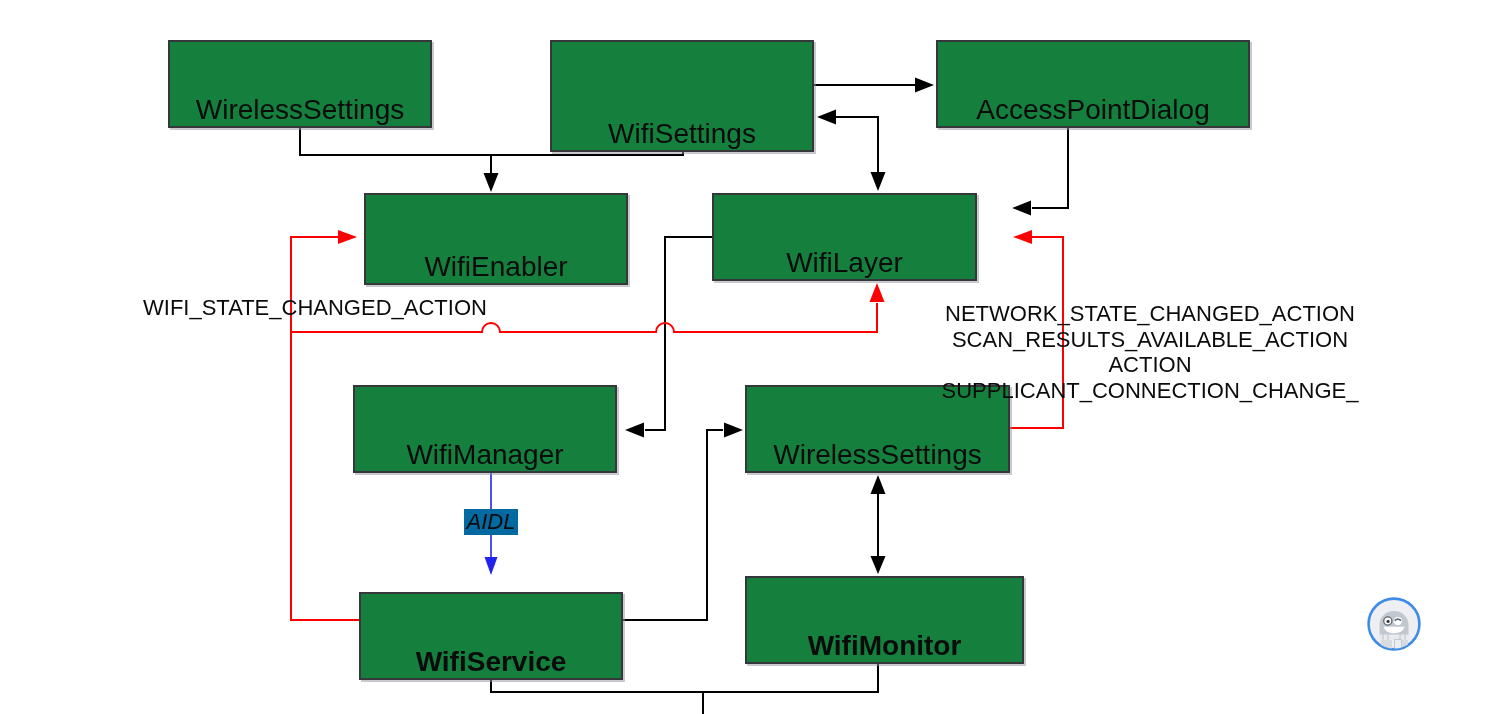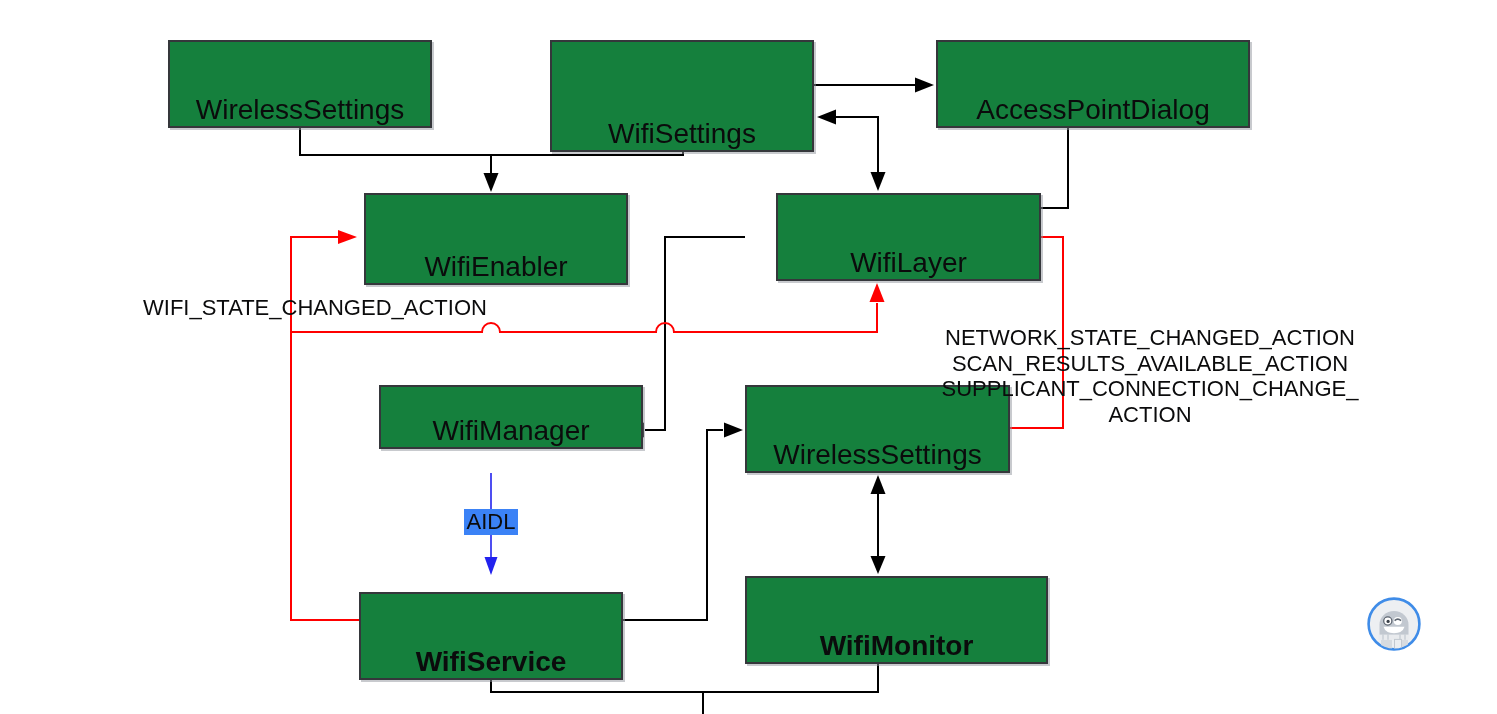--- a/index.html
+++ b/index.html
@@ -107,7 +107,7 @@
   <div class="node" style="left:364px;top:193px;width:264px;height:92px">
     <span>WifiEnabler</span>
   </div>
-  <div class="node" style="left:776px;top:193px;width:265px;height:88px">
+  <div class="node" style="left:712px;top:193px;width:265px;height:88px">
     <span>WifiLayer</span>
   </div>
 

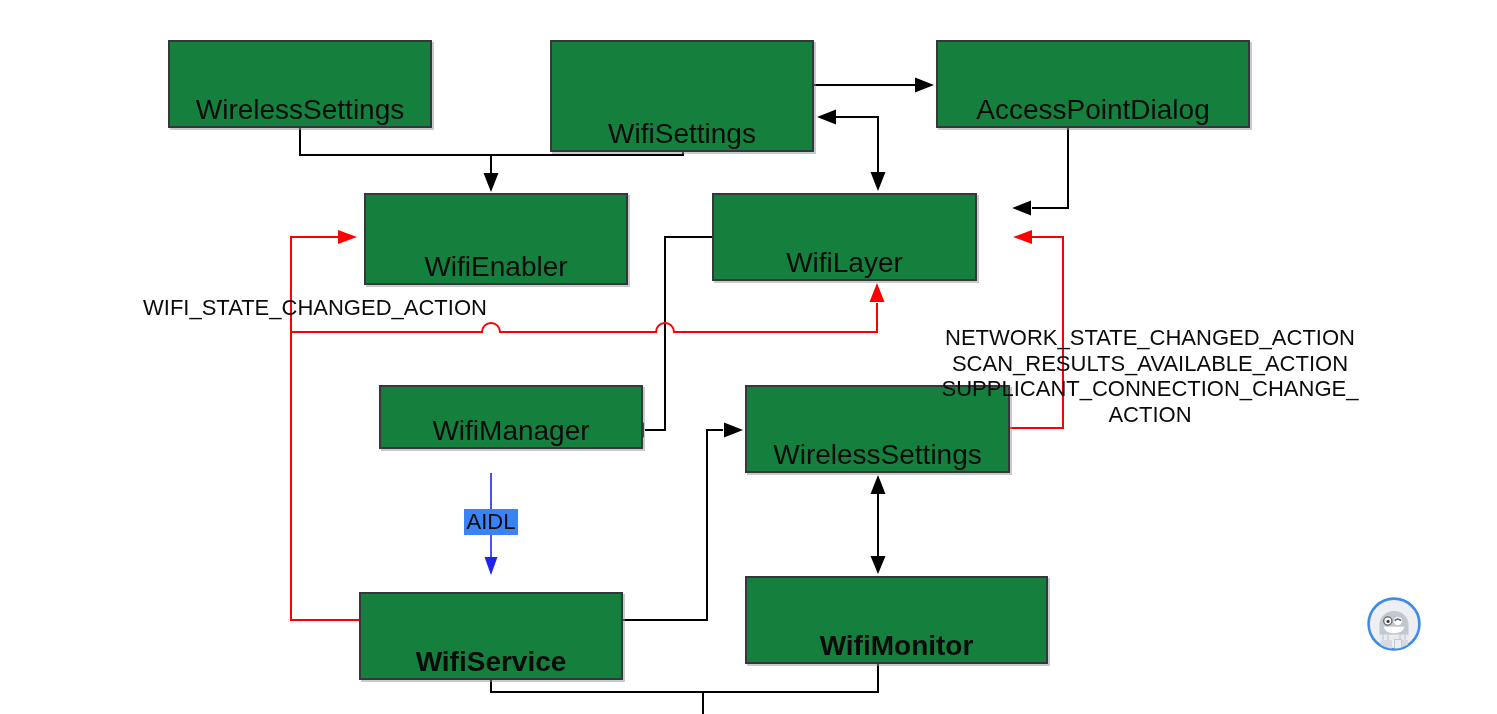--- a/index.html
+++ b/index.html
@@ -24,7 +24,7 @@
   .ann{
     position:absolute;font-size:22px;color:#0b0b0c;white-space:nowrap;line-height:25.5px;text-align:center;
   }
-  .ann-center{text-align:center;margin-top:24px;}
+  .ann-center{text-align:center;}
   .aidl-wrap{position:absolute;left:441px;top:509px;width:100px;text-align:center;}
   .aidl-wrap span{background:#3b82f6;padding:0 3px;display:inline-block;}
   .bot{

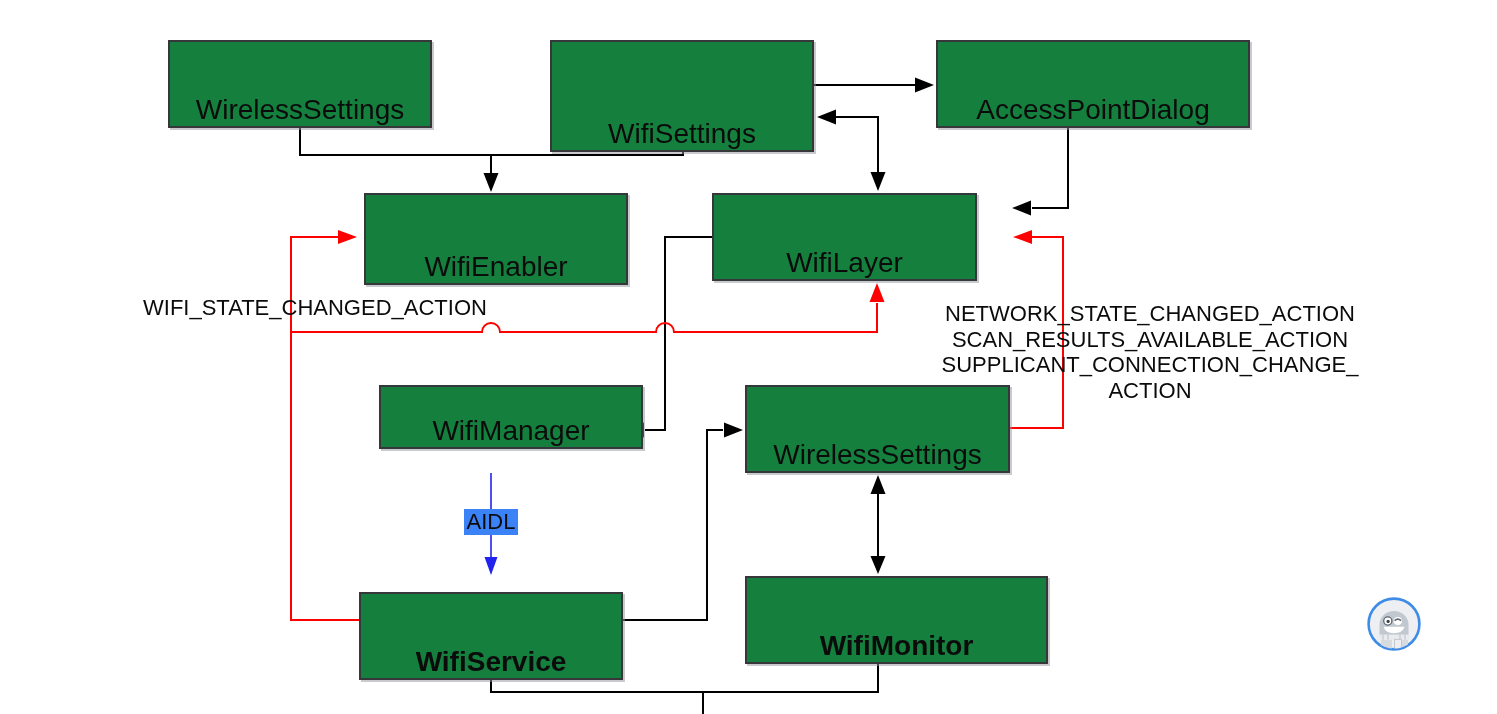--- a/index.html
+++ b/index.html
@@ -130,8 +130,8 @@
   <div class="ann ann-center" style="left:935px;top:301px;width:430px;">
     <div>NETWORK_STATE_CHANGED_ACTION</div>
     <div>SCAN_RESULTS_AVAILABLE_ACTION</div>
+    <div>ACTION</div>
     <div>SUPPLICANT_CONNECTION_CHANGE_</div>
-    <div>ACTION</div>
   </div>
 
   <div class="ann aidl-wrap">

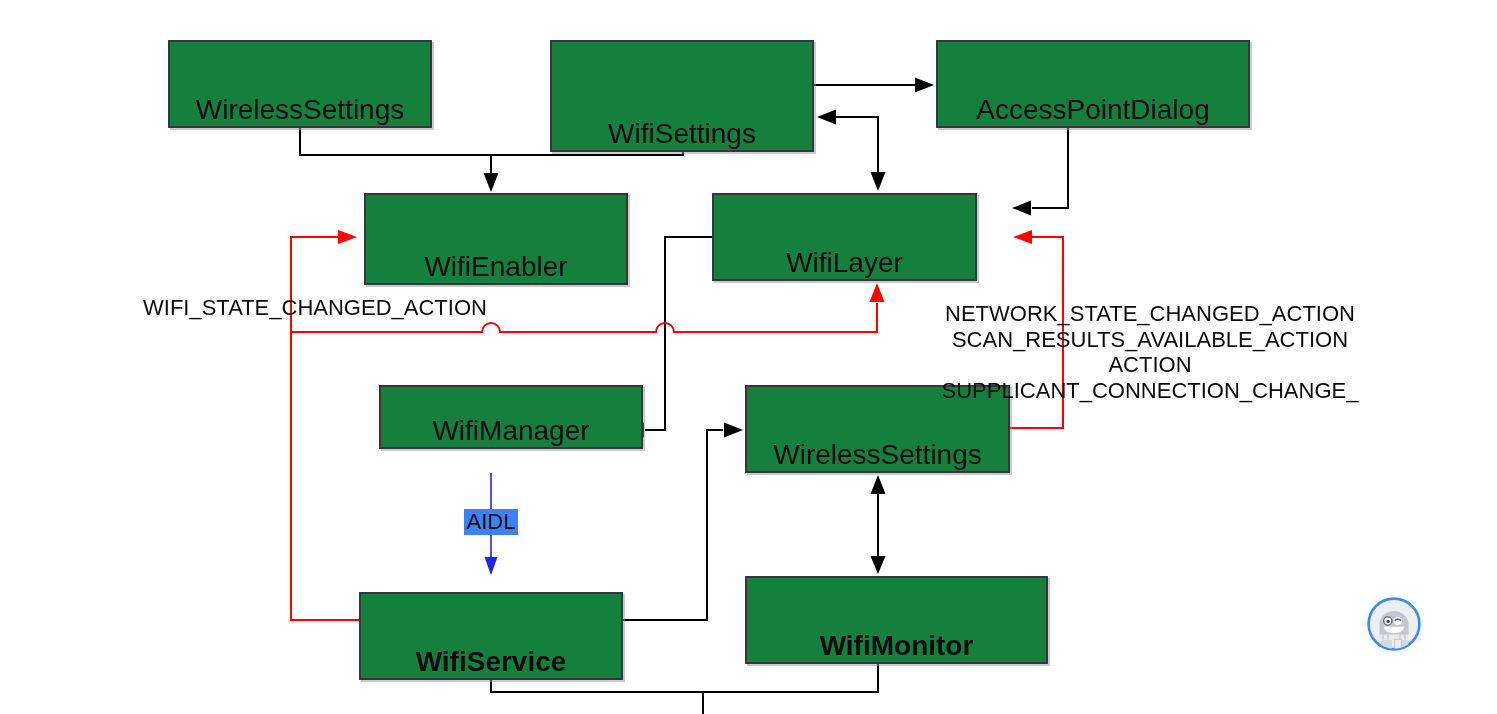--- a/index.html
+++ b/index.html
@@ -111,7 +111,7 @@
     <span>WifiLayer</span>
   </div>
 
-  <div class="node" style="left:379px;top:385px;width:264px;height:64px">
+  <div class="node" style="left:353px;top:385px;width:264px;height:88px">
     <span>WifiManager</span>
   </div>
   <div class="node" style="left:745px;top:385px;width:265px;height:88px">

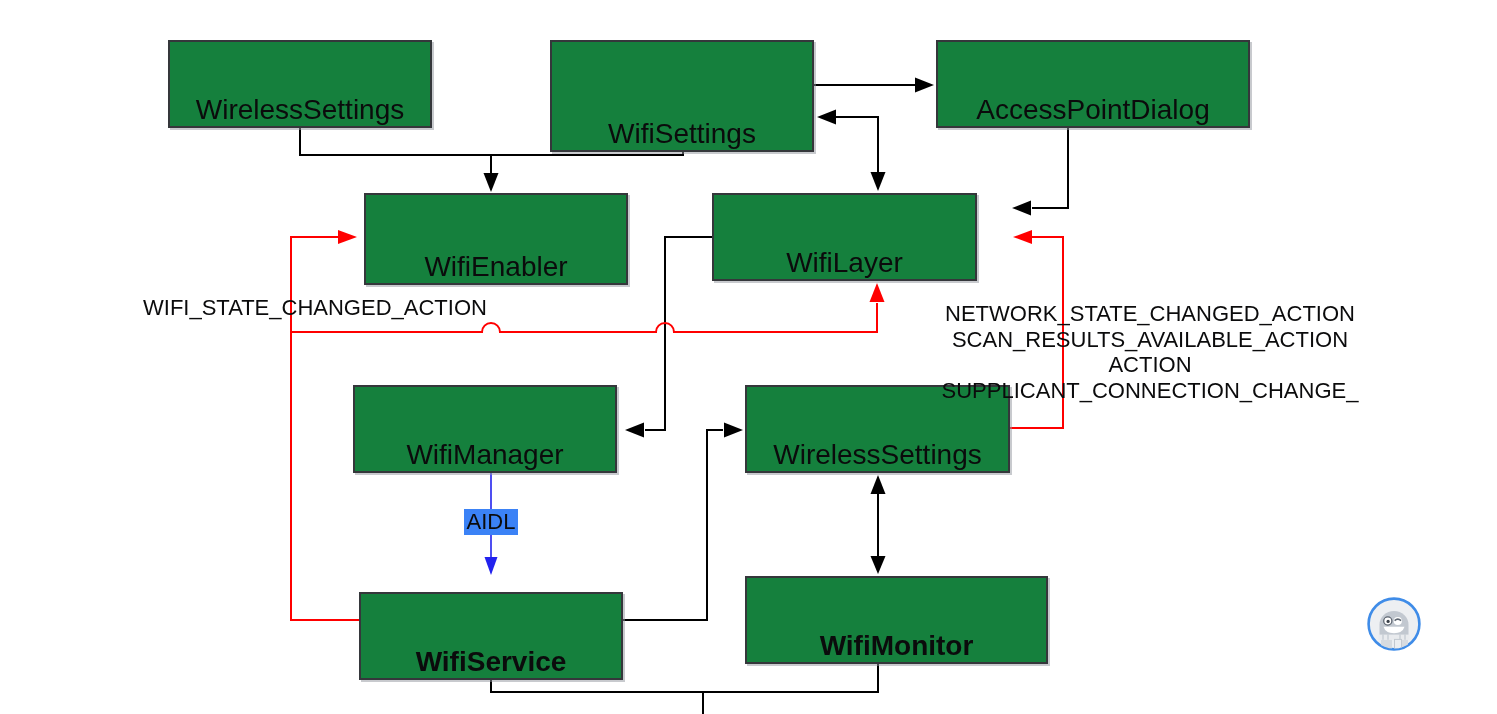--- a/index.html
+++ b/index.html
@@ -26,7 +26,7 @@
   }
   .ann-center{text-align:center;}
   .aidl-wrap{position:absolute;left:441px;top:509px;width:100px;text-align:center;}
-  .aidl-wrap span{background:#3b82f6;padding:0 3px;display:inline-block;}
+  .aidl-wrap span{background:#0369a1;padding:0 3px;display:inline-block;font-style:italic;}
   .bot{
     position:absolute;left:1366px;top:596px;width:56px;height:56px;
     border:none;background:transparent;padding:0;cursor:pointer;

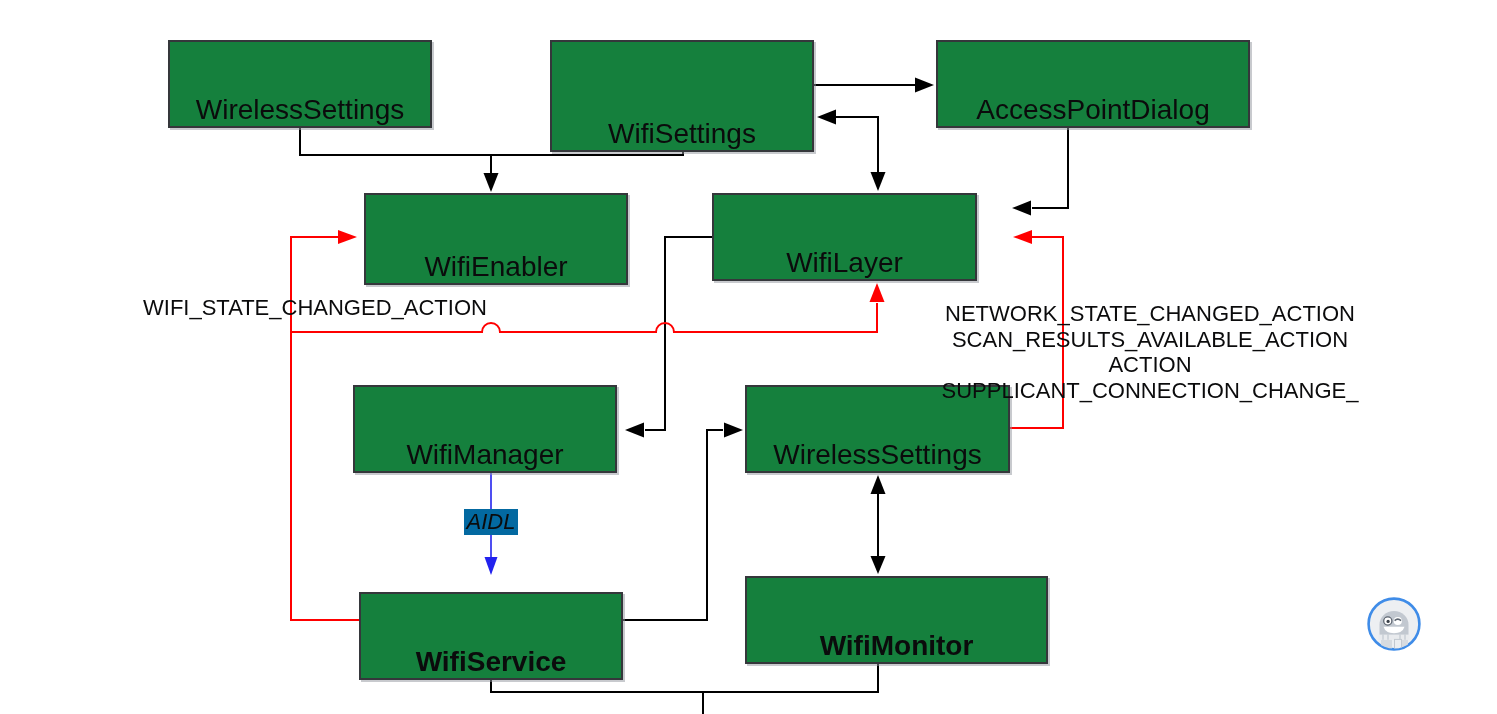--- a/index.html
+++ b/index.html
@@ -121,7 +121,7 @@
   <div class="node bold" style="left:359px;top:592px;width:264px;height:88px">
     <span>WifiService</span>
   </div>
-  <div class="node bold" style="left:745px;top:576px;width:303px;height:88px">
+  <div class="node bold" style="left:745px;top:576px;width:279px;height:88px">
     <span>WifiMonitor</span>
   </div>
 

